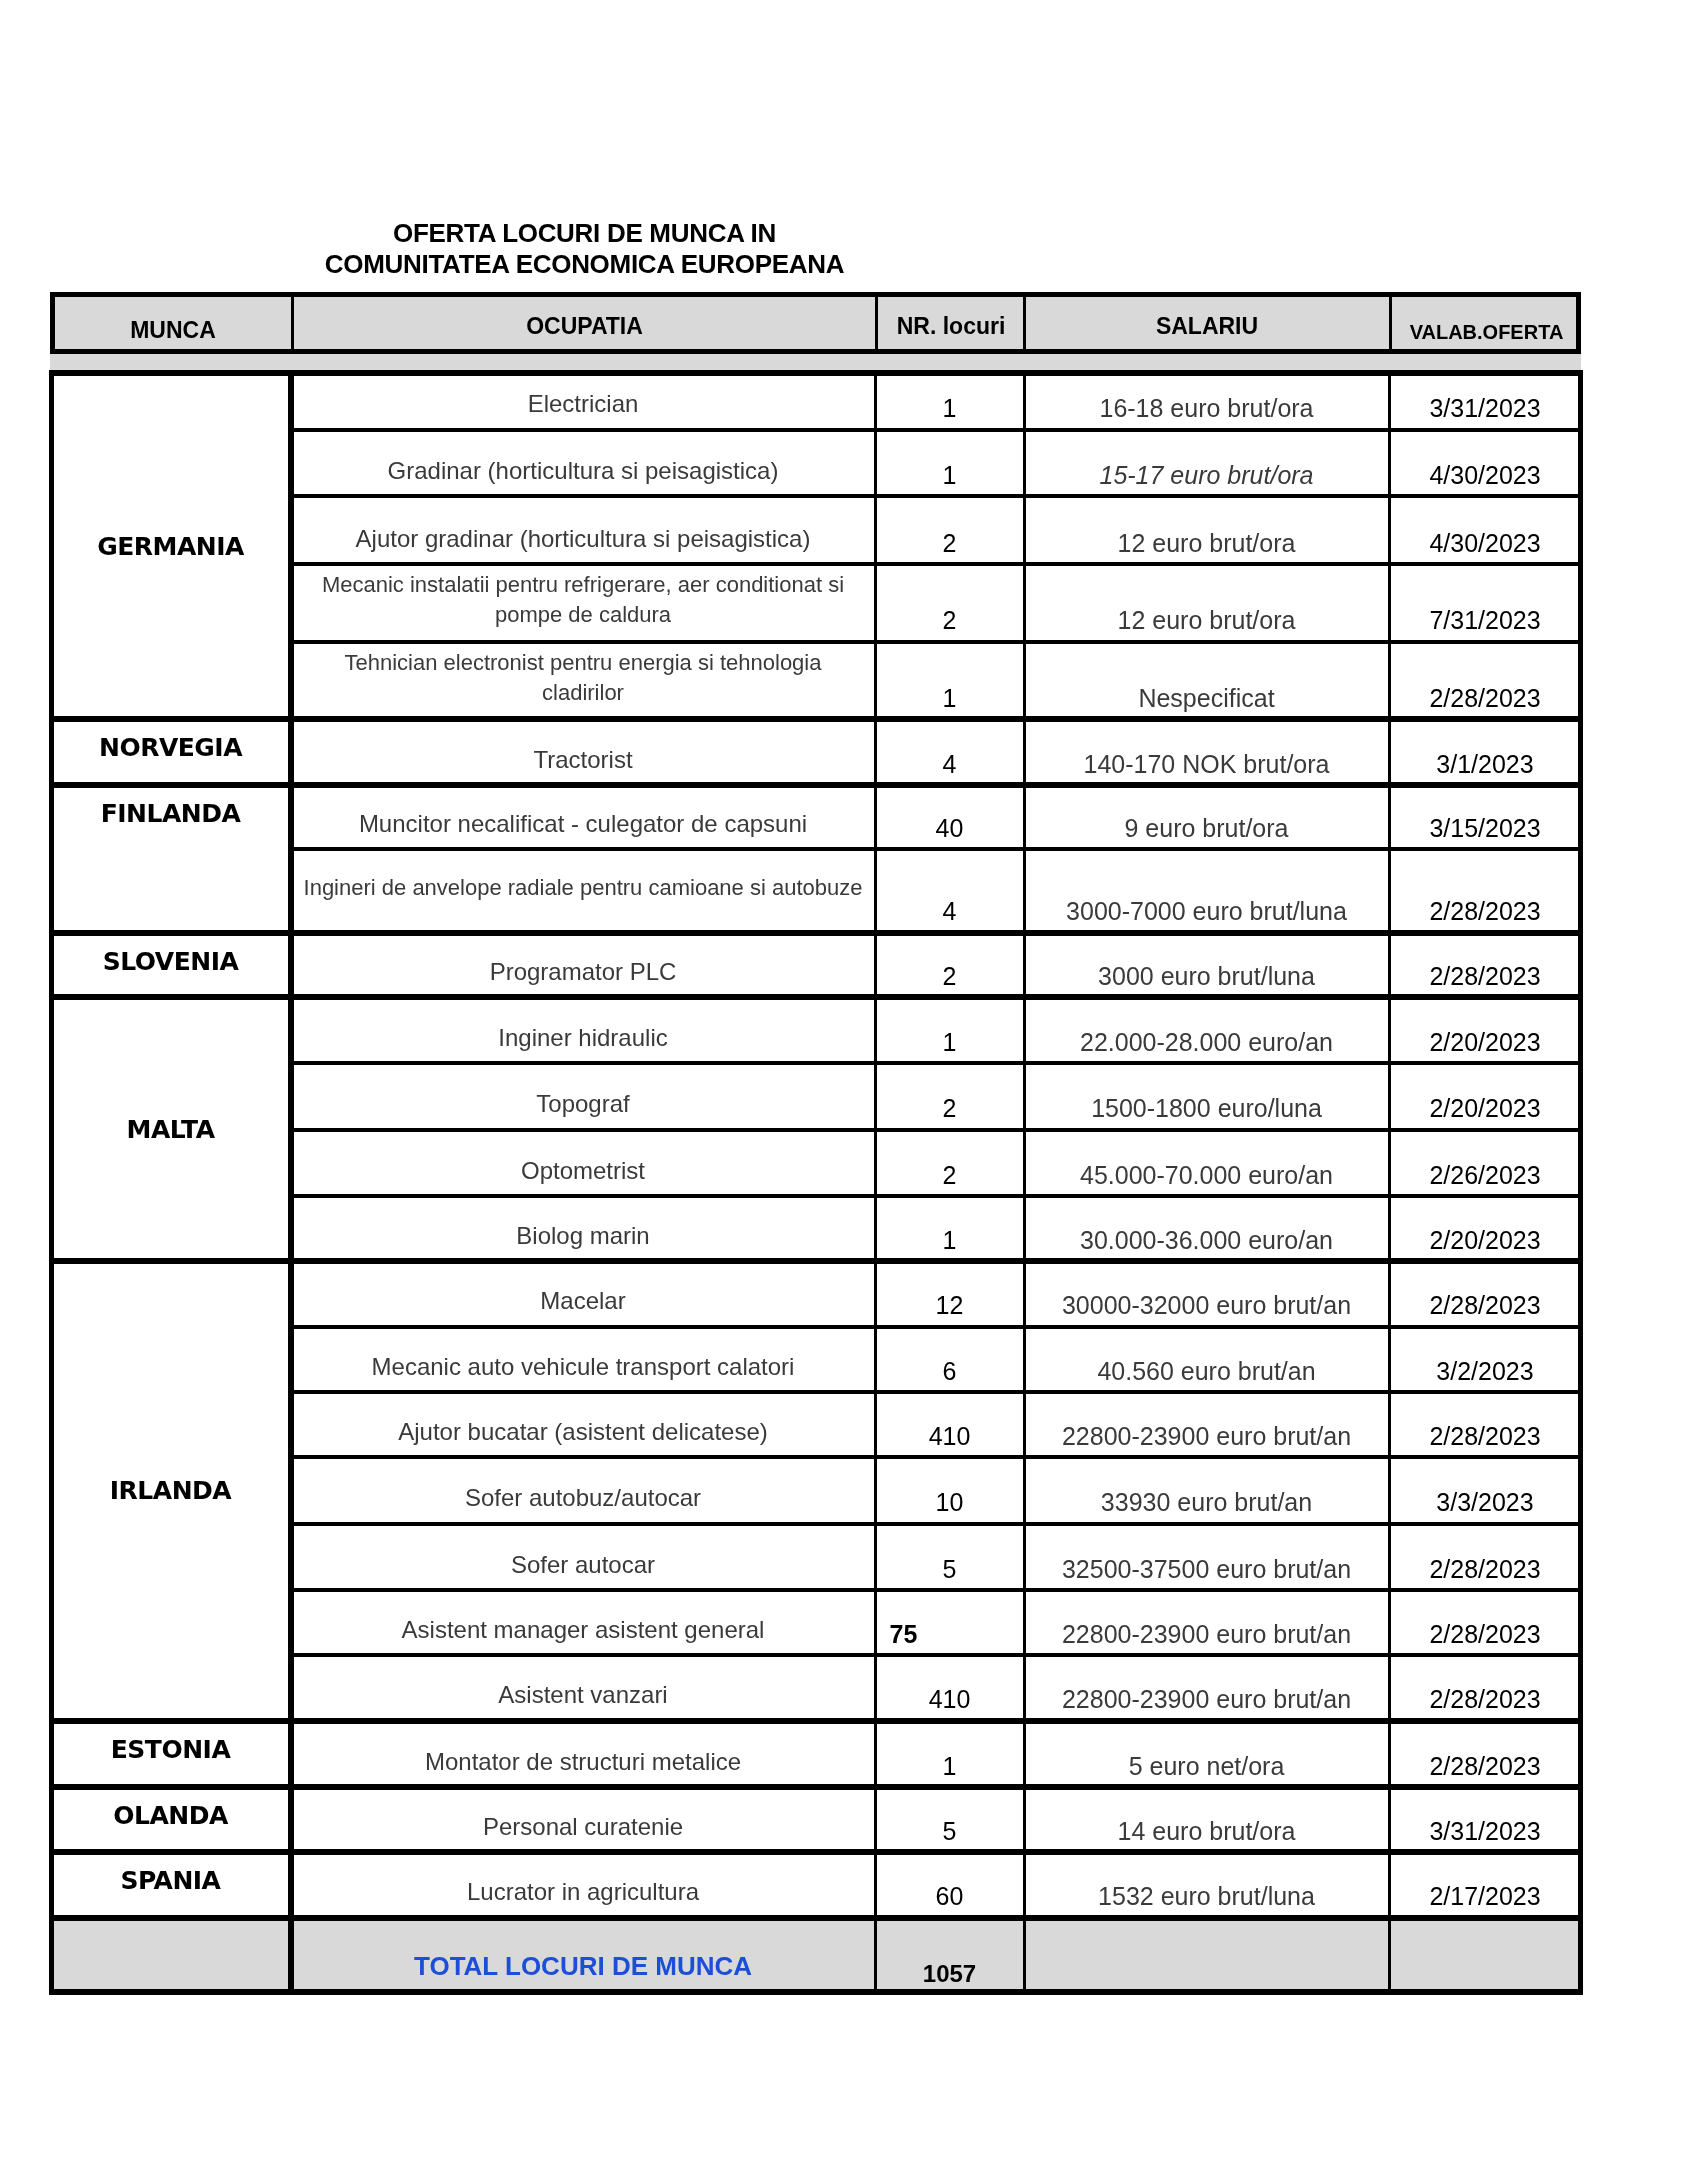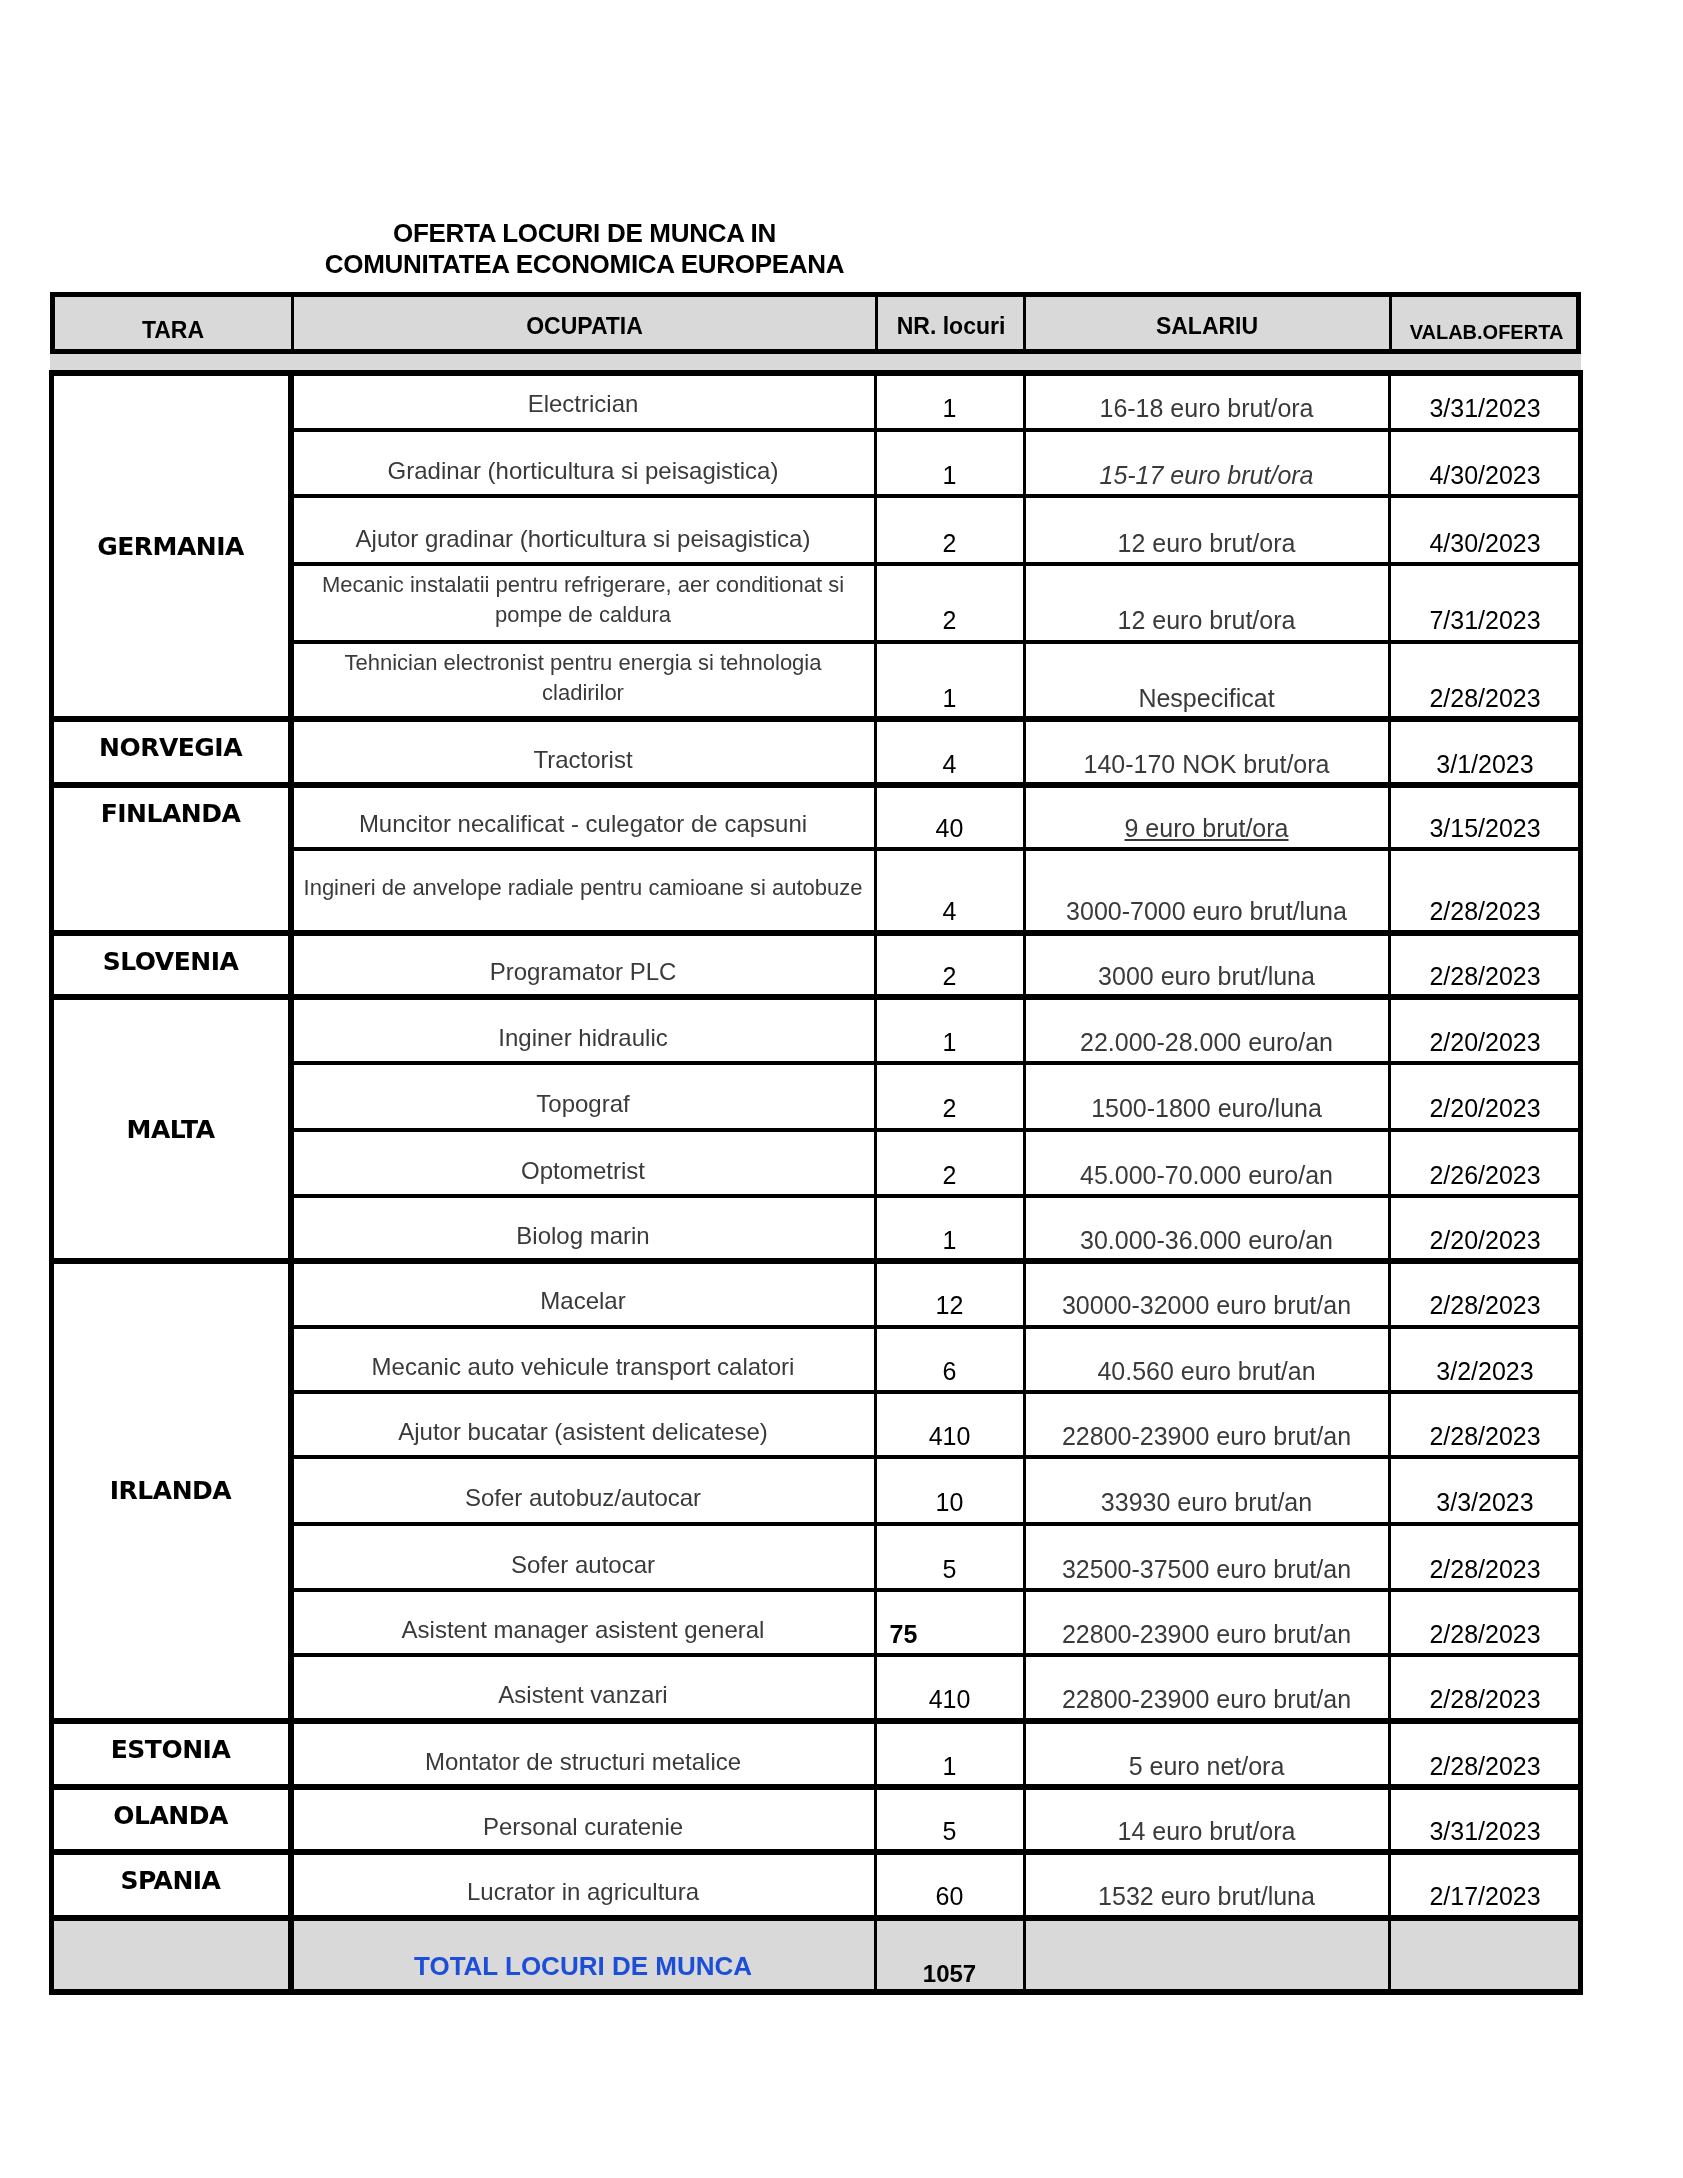--- a/index.html
+++ b/index.html
@@ -40,7 +40,7 @@
 <div id="table">
   <div class="hdr">
     <div class="hcell" style="left:0;width:236px;">
-        <span class="hlabel" style="top:20px;">TARA</span>
+        <span class="hlabel" style="top:20px;">MUNCA</span>
       </div>
     <div class="hcell vdiv" style="left:236px;width:584px;">
         <span class="hlabel" style="top:16px;">OCUPATIA</span>

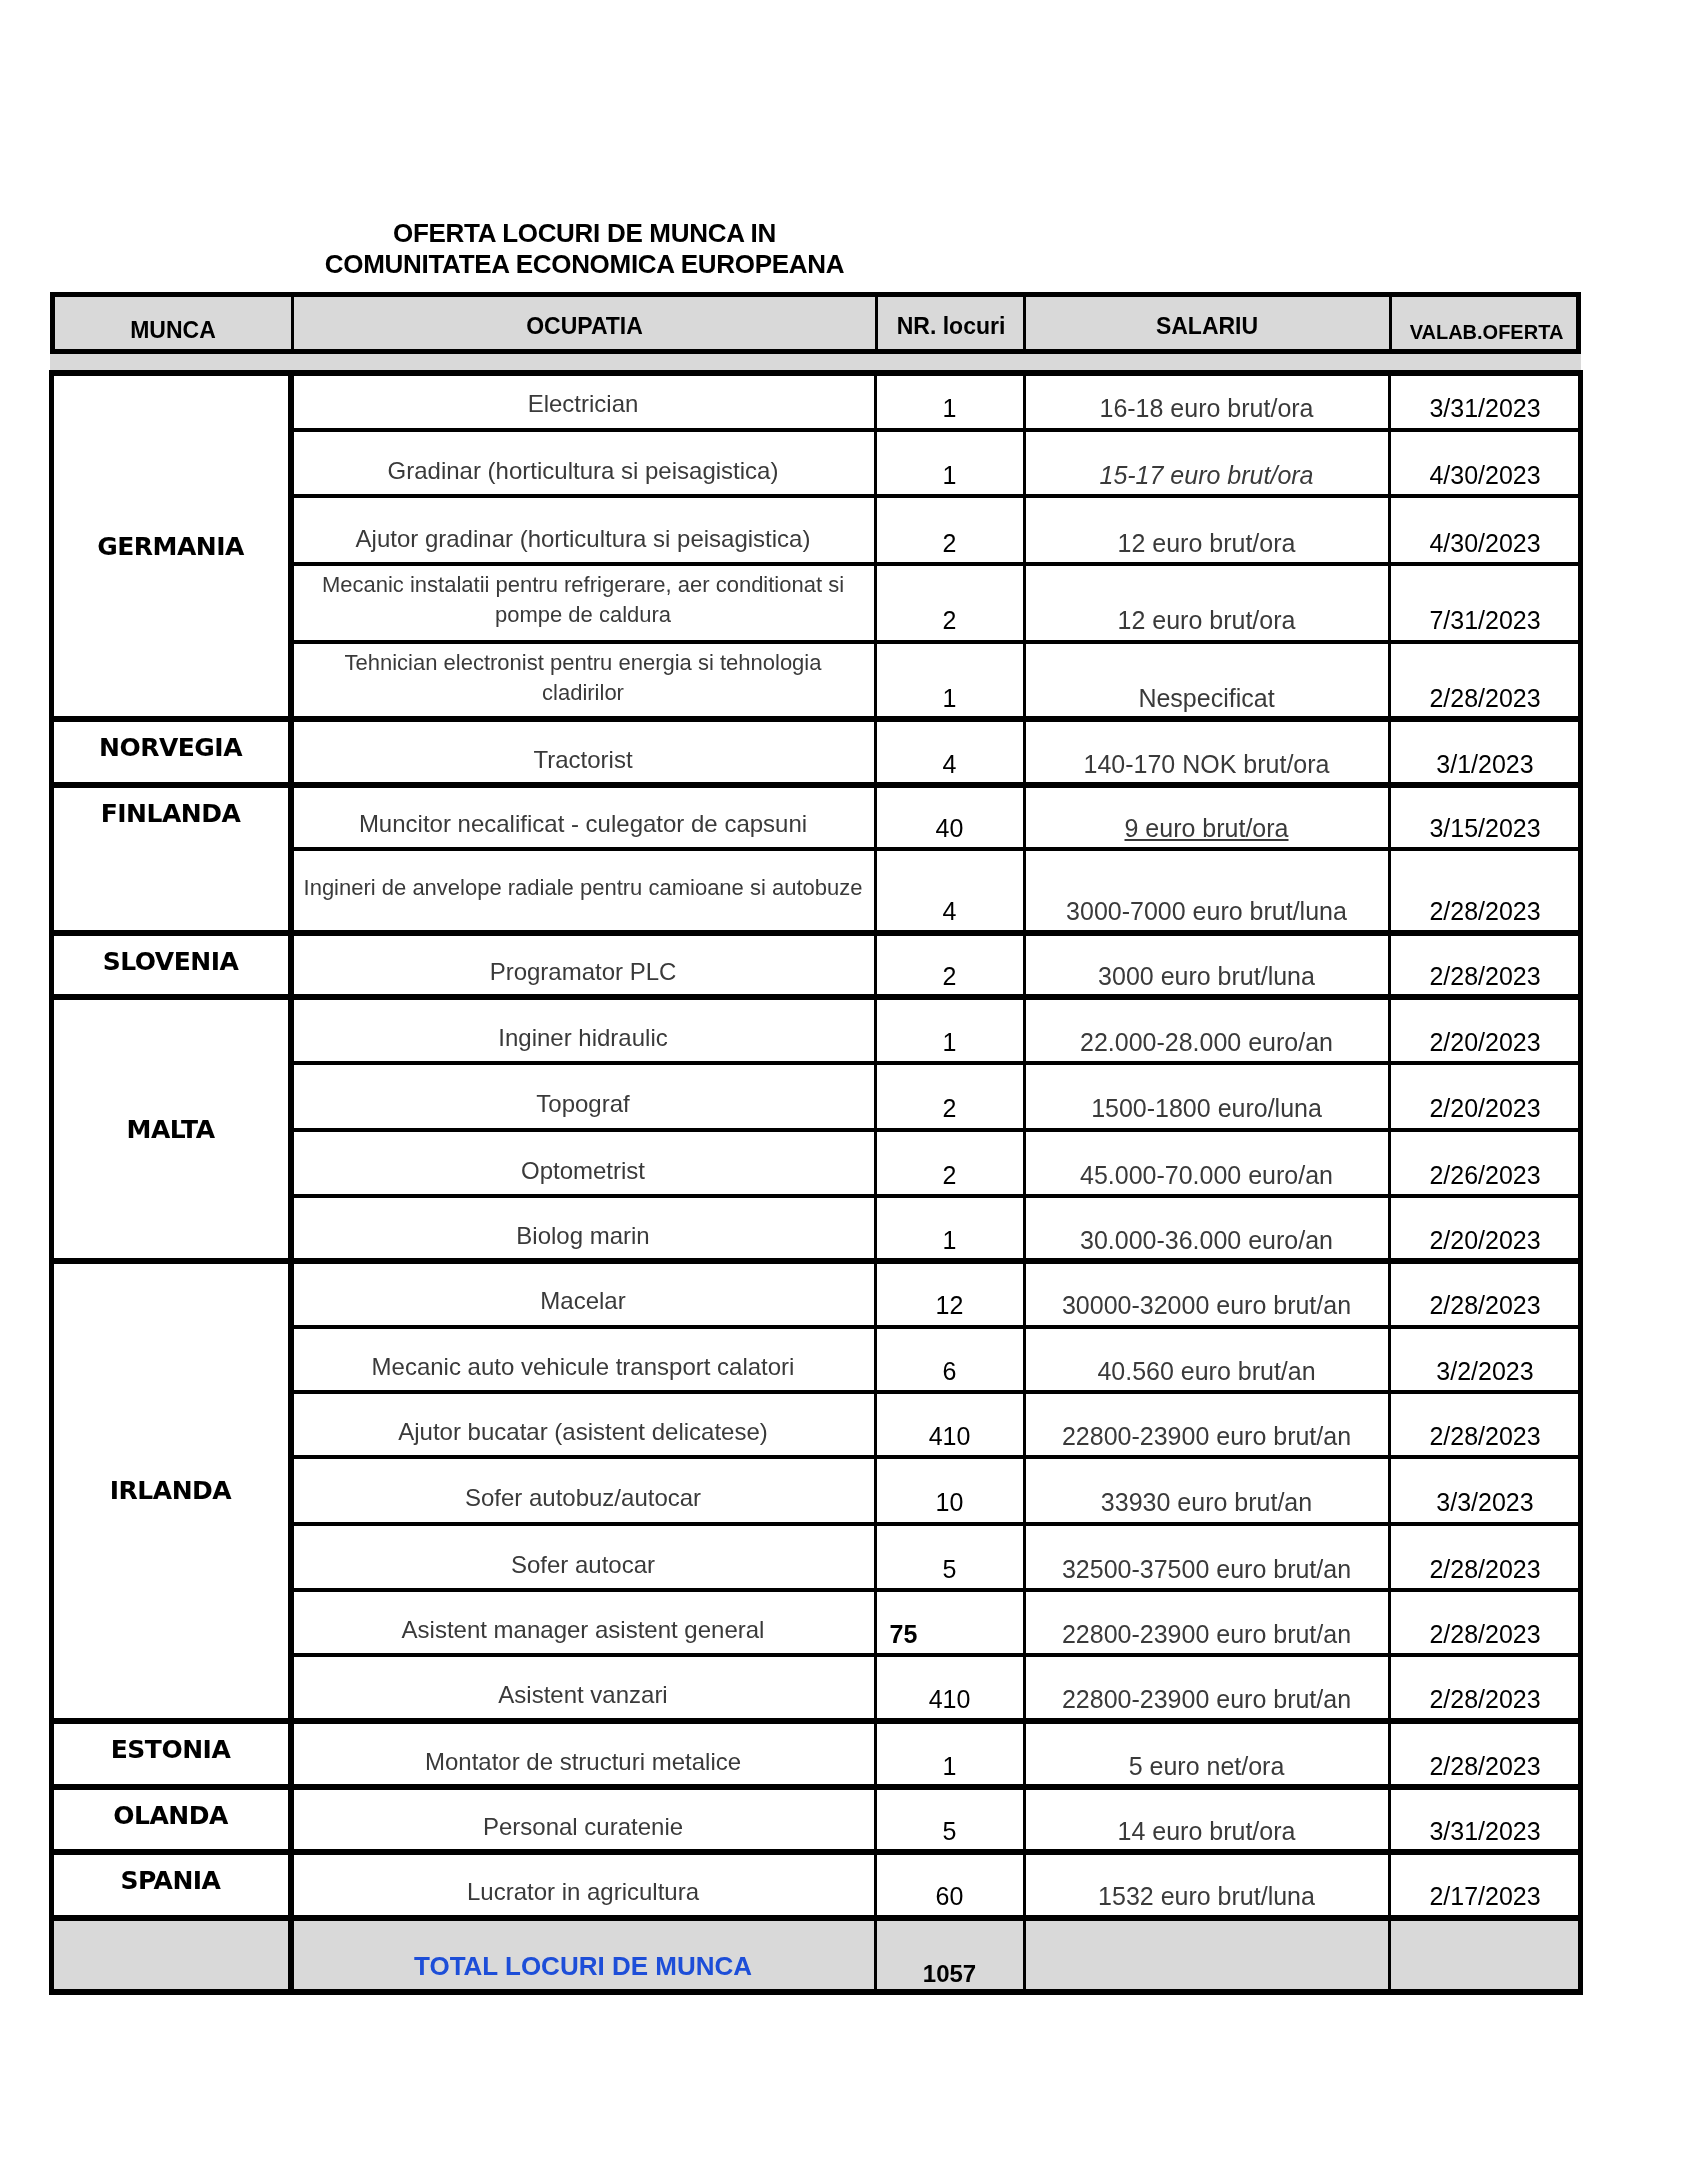--- a/index.html
+++ b/index.html
@@ -104,7 +104,7 @@
       <div>
         <div class="cell occ" style="left: 291px; top: 785px; width: 584px; height: 64px;">Muncitor necalificat - culegator de capsuni</div>
         <div class="cell num" style="left: 875px; top: 785px; width: 149px; height: 64px;">40</div>
-        <div class="cell sal" style="left: 1024px; top: 785px; width: 365px; height: 64px; text-decoration: underline;">9 euro brut/ora</div>
+        <div class="cell sal" style="left: 1024px; top: 785px; width: 365px; height: 64px;">9 euro brut/ora</div>
         <div class="cell dt" style="left: 1389px; top: 785px; width: 192px; height: 64px;">3/15/2023</div>
       </div>
       <div class="line" style="left: 291px; top: 847px; width: 1290px; height: 4px;"></div>

